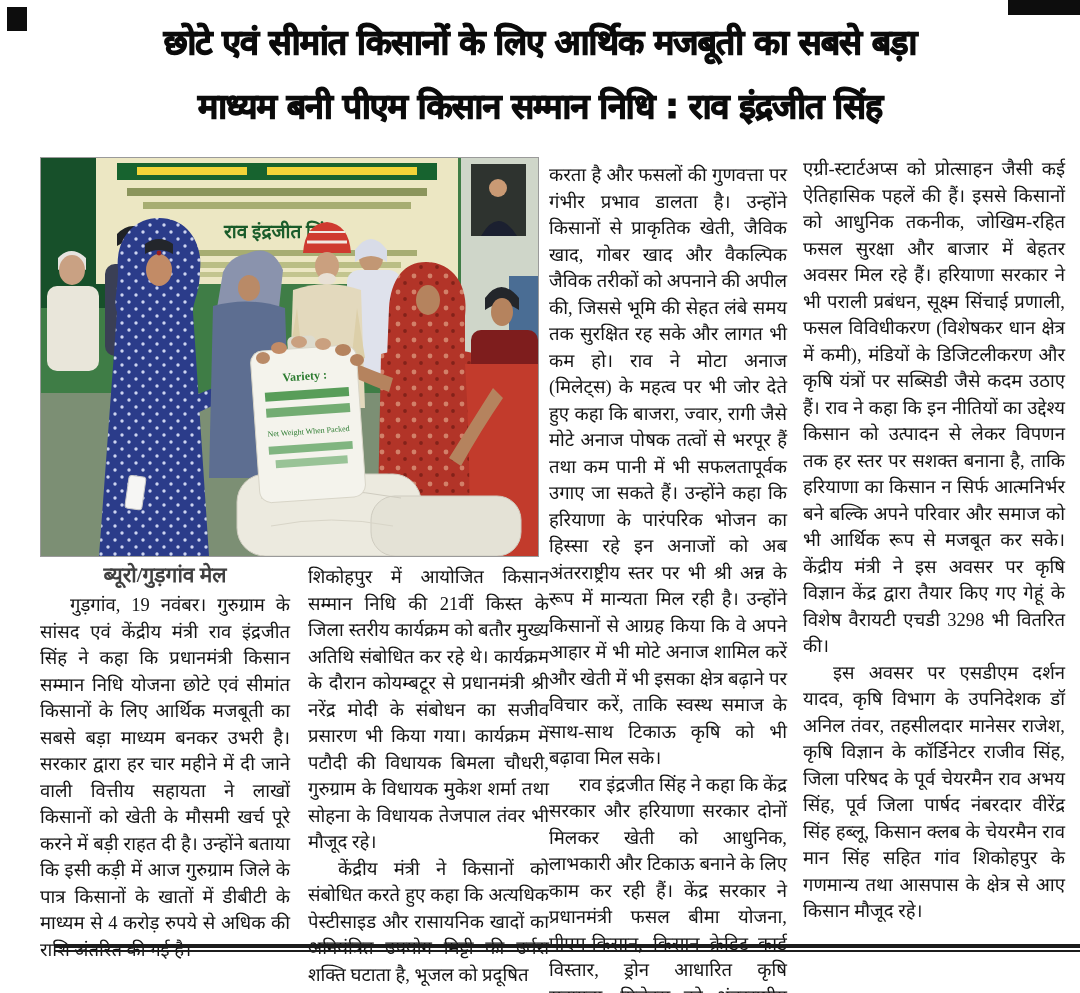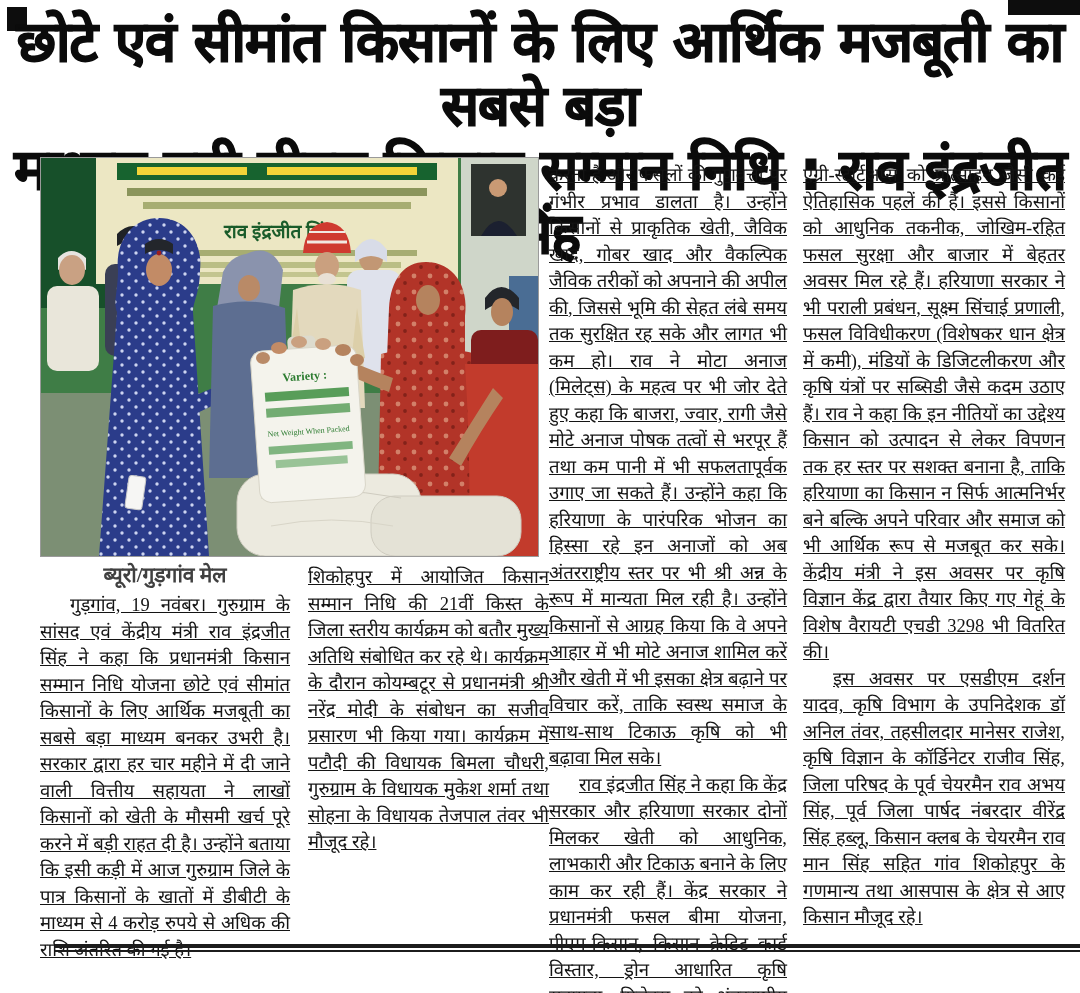--- a/index.html
+++ b/index.html
@@ -11,7 +11,7 @@
   #headline{
     position:absolute;left:0;top:10px;width:1080px;text-align:center;
     font-family:"DejaVu Sans","Liberation Sans",sans-serif;
-    font-weight:900;color:#0b0b0b;font-size:56px;line-height:64px;
+    font-weight:900;color:#0b0b0b;font-size:34px;line-height:64px;
     letter-spacing:-1px;-webkit-text-stroke:1.2px #0b0b0b;
   }
   #photo-wrap{

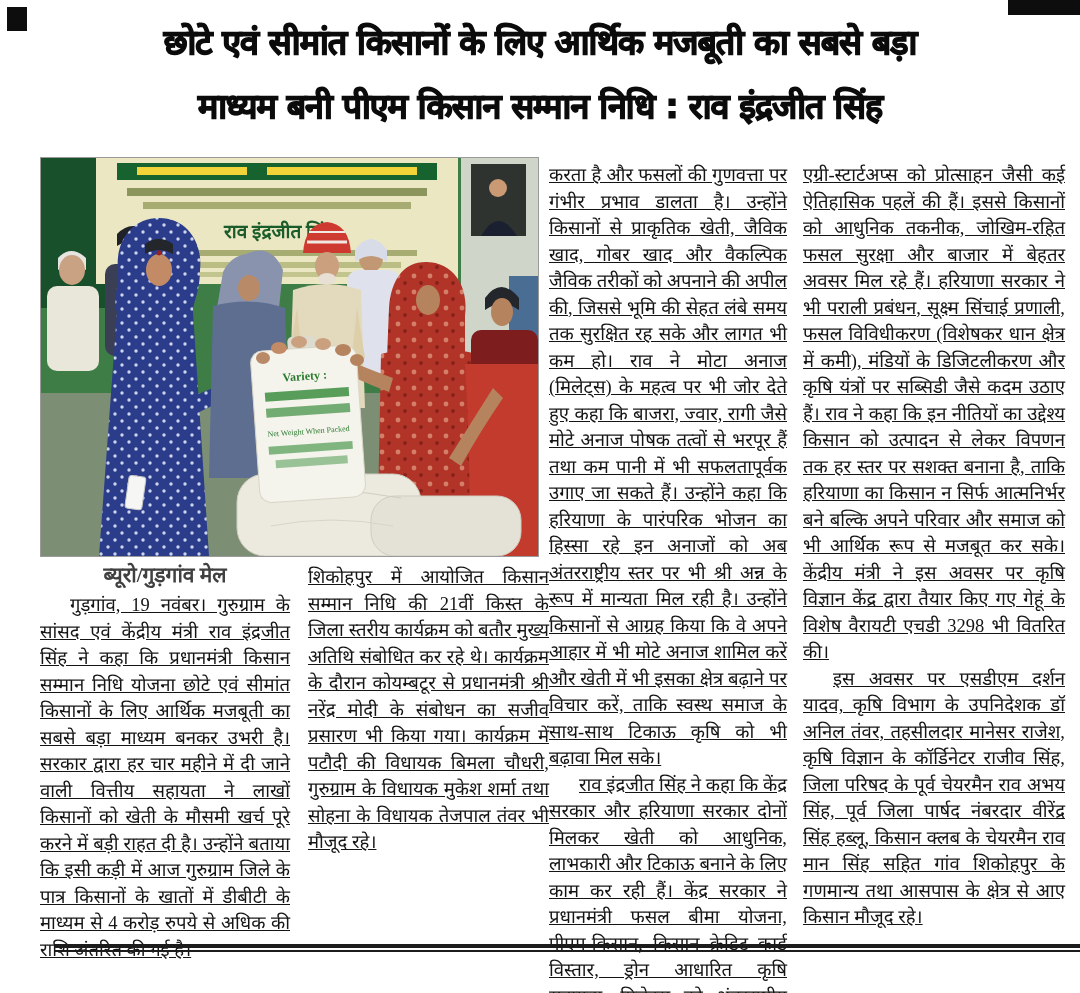--- a/index.html
+++ b/index.html
@@ -24,7 +24,7 @@
     font-weight:bold;font-size:21px;color:#404040;
   }
   .col{position:absolute;font-size:18.5px;line-height:26.5px;text-align:justify;color:#141414;}
-  .col p{margin:0;text-decoration:underline;}
+  .col p{margin:0;}
   .para.indent{text-indent:30px;}
   .para.cont{text-indent:0;}
   #bottom-rule{position:absolute;left:55px;right:0;top:944px;height:8px;}

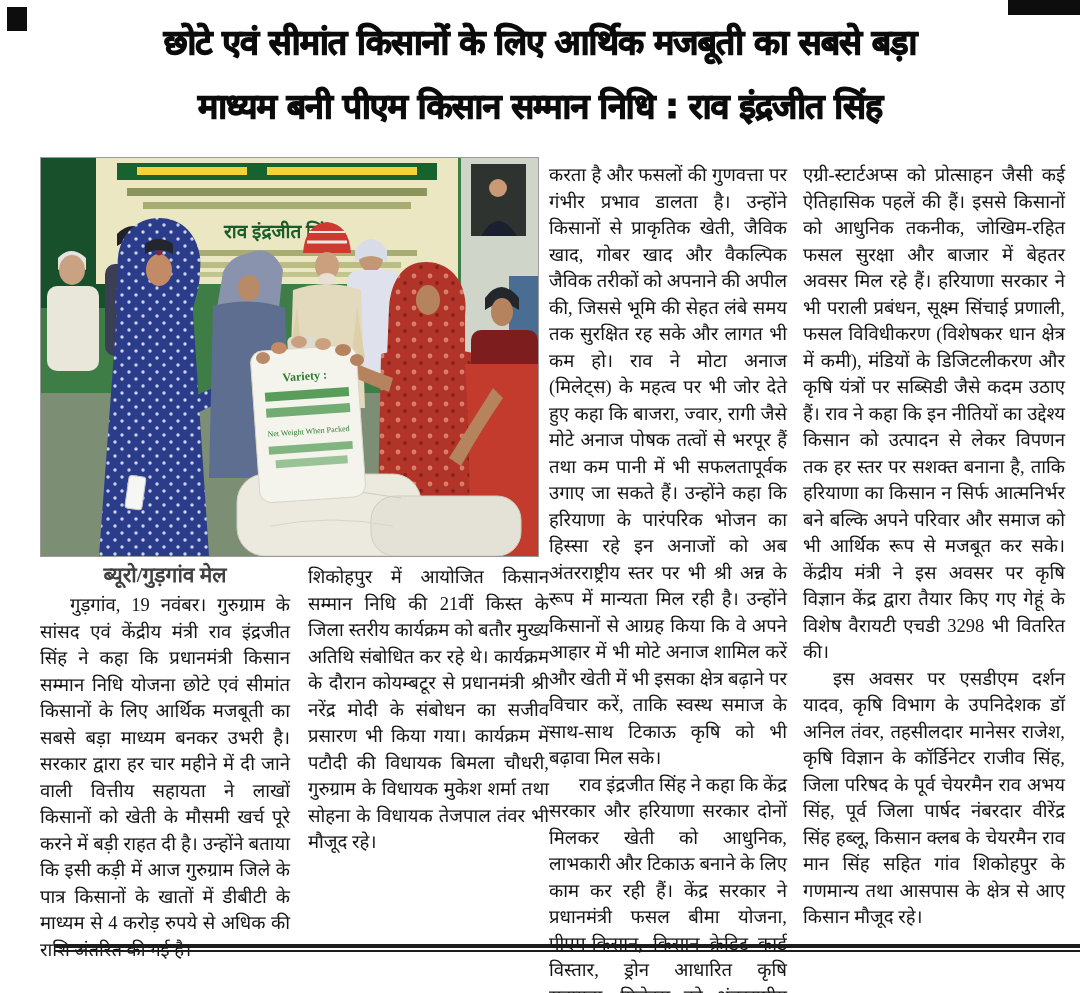--- a/index.html
+++ b/index.html
@@ -177,7 +177,7 @@
     <p class="para indent">राव इंद्रजीत सिंह ने कहा कि केंद्र सरकार और हरियाणा सरकार दोनों मिलकर खेती को आधुनिक, लाभकारी और टिकाऊ बनाने के लिए काम कर रही हैं। केंद्र सरकार ने प्रधानमंत्री फसल बीमा योजना, पीएम-किसान, किसान क्रेडिट कार्ड विस्तार, ड्रोन आधारित कृषि सहायता, मिलेट्स को अंतरराष्ट्रीय स्तर पर बढ़ावा देने और</p>
   </div>
 
-  <div class="col" style="left:803px;top:162px;width:262px;height:780px;">
+  <div class="col" style="left:803px;top:156px;width:262px;height:780px;">
     <p class="para cont">एग्री-स्टार्टअप्स को प्रोत्साहन जैसी कई ऐतिहासिक पहलें की हैं। इससे किसानों को आधुनिक तकनीक, जोखिम-रहित फसल सुरक्षा और बाजार में बेहतर अवसर मिल रहे हैं। हरियाणा सरकार ने भी पराली प्रबंधन, सूक्ष्म सिंचाई प्रणाली, फसल विविधीकरण (विशेषकर धान क्षेत्र में कमी), मंडियों के डिजिटलीकरण और कृषि यंत्रों पर सब्सिडी जैसे कदम उठाए हैं। राव ने कहा कि इन नीतियों का उद्देश्य किसान को उत्पादन से लेकर विपणन तक हर स्तर पर सशक्त बनाना है, ताकि हरियाणा का किसान न सिर्फ आत्मनिर्भर बने बल्कि अपने परिवार और समाज को भी आर्थिक रूप से मजबूत कर सके। केंद्रीय मंत्री ने इस अवसर पर कृषि विज्ञान केंद्र द्वारा तैयार किए गए गेहूं के विशेष वैरायटी एचडी 3298 भी वितरित की।</p>
     <p class="para indent">इस अवसर पर एसडीएम दर्शन यादव, कृषि विभाग के उपनिदेशक डॉ अनिल तंवर, तहसीलदार मानेसर राजेश, कृषि विज्ञान के कॉर्डिनेटर राजीव सिंह, जिला परिषद के पूर्व चेयरमैन राव अभय सिंह, पूर्व जिला पार्षद नंबरदार वीरेंद्र सिंह हब्लू, किसान क्लब के चेयरमैन राव मान सिंह सहित गांव शिकोहपुर के गणमान्य तथा आसपास के क्षेत्र से आए किसान मौजूद रहे।</p>
   </div>

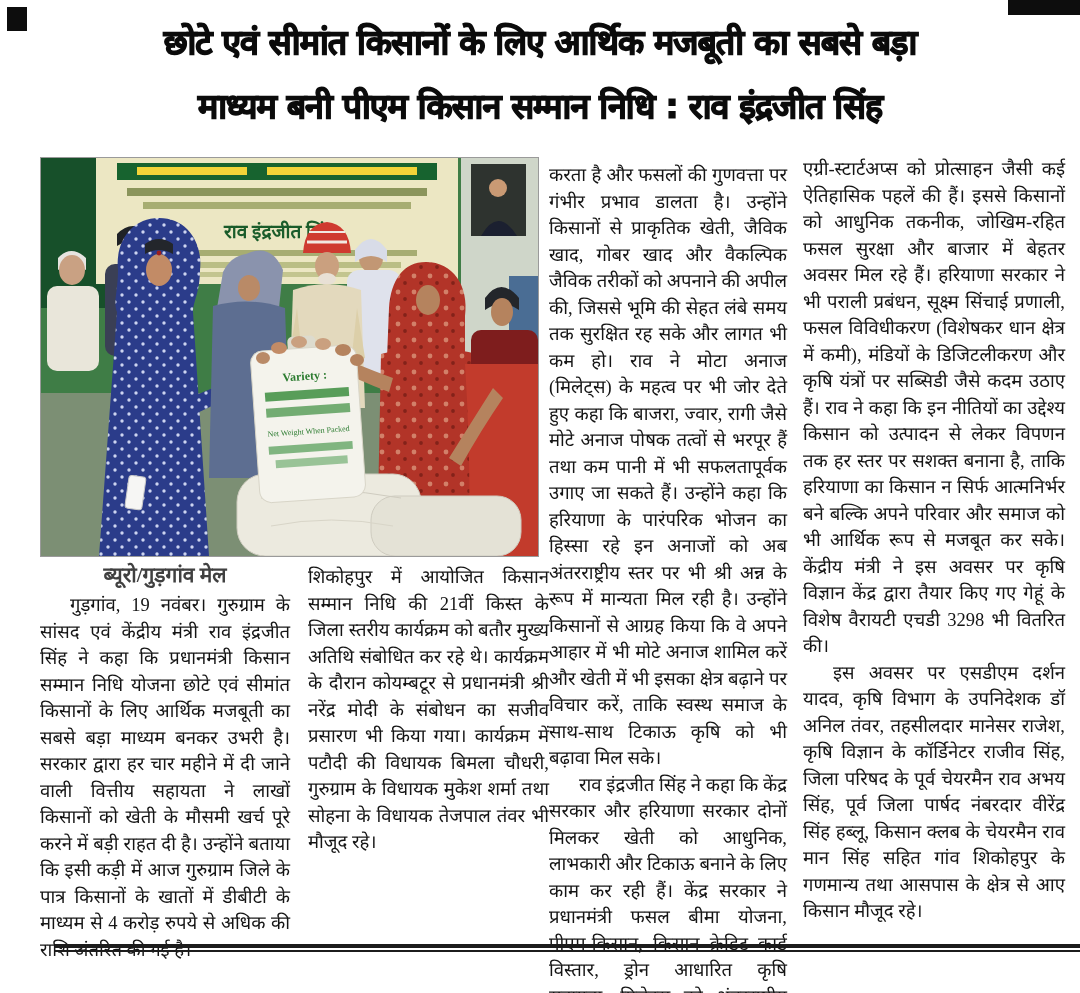--- a/index.html
+++ b/index.html
@@ -170,6 +170,7 @@
 
   <div class="col" style="left:308px;top:564px;width:241px;height:378px;">
     <p class="para cont">शिकोहपुर में आयोजित किसान सम्मान निधि की 21वीं किस्त के जिला स्तरीय कार्यक्रम को बतौर मुख्य अतिथि संबोधित कर रहे थे। कार्यक्रम के दौरान कोयम्बटूर से प्रधानमंत्री श्री नरेंद्र मोदी के संबोधन का सजीव प्रसारण भी किया गया। कार्यक्रम में पटौदी की विधायक बिमला चौधरी, गुरुग्राम के विधायक मुकेश शर्मा तथा सोहना के विधायक तेजपाल तंवर भी मौजूद रहे।</p>
+    <p class="para indent">केंद्रीय मंत्री ने किसानों को संबोधित करते हुए कहा कि अत्यधिक पेस्टीसाइड और रासायनिक खादों का अनियंत्रित उपयोग मिट्टी की उर्वरा शक्ति घटाता है, भूजल को प्रदूषित</p>
   </div>
 
   <div class="col" style="left:549px;top:162px;width:238px;height:780px;">

